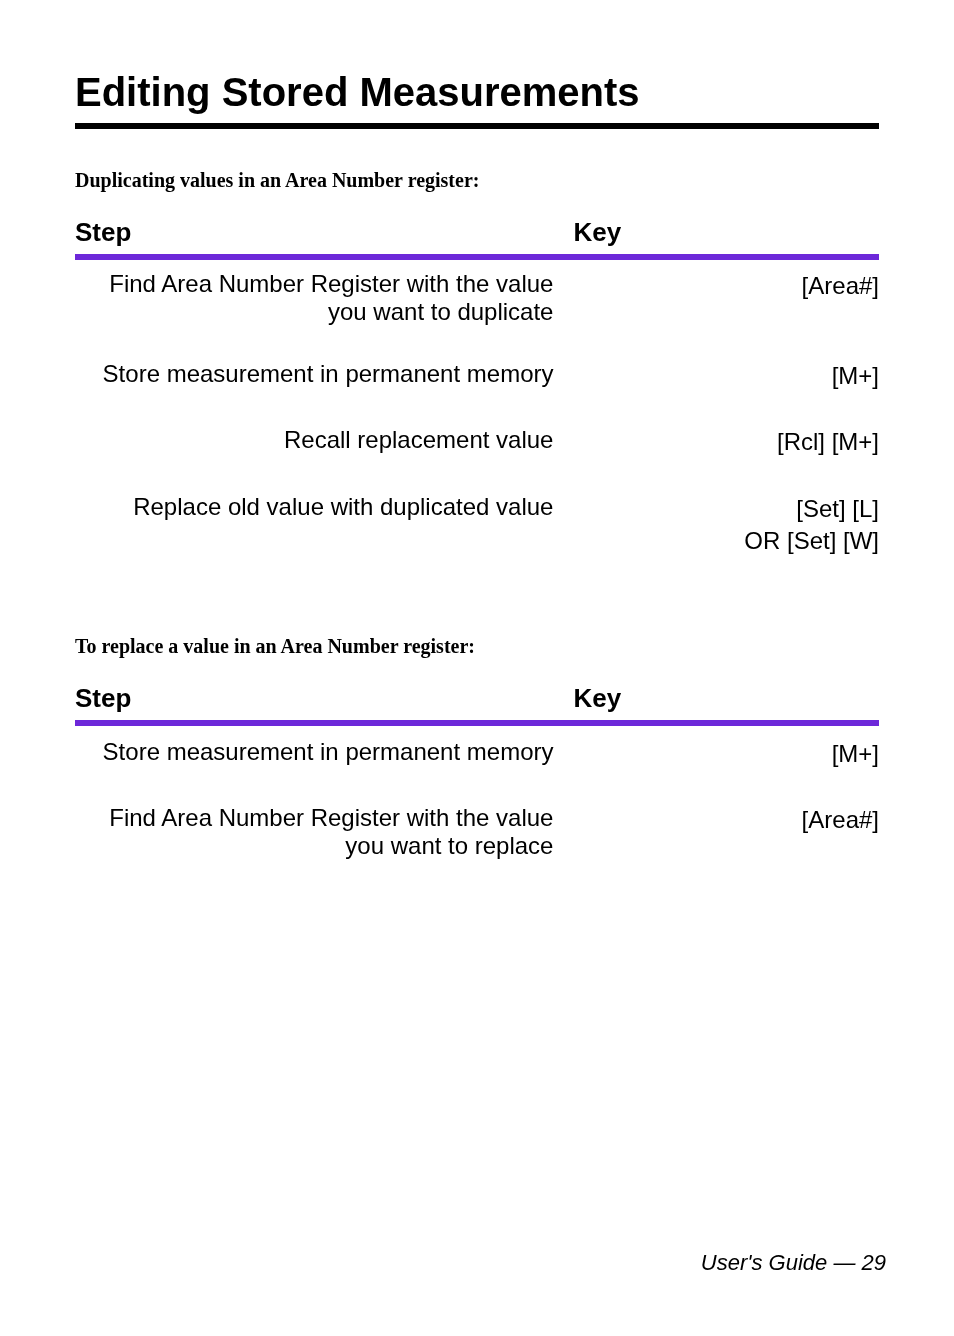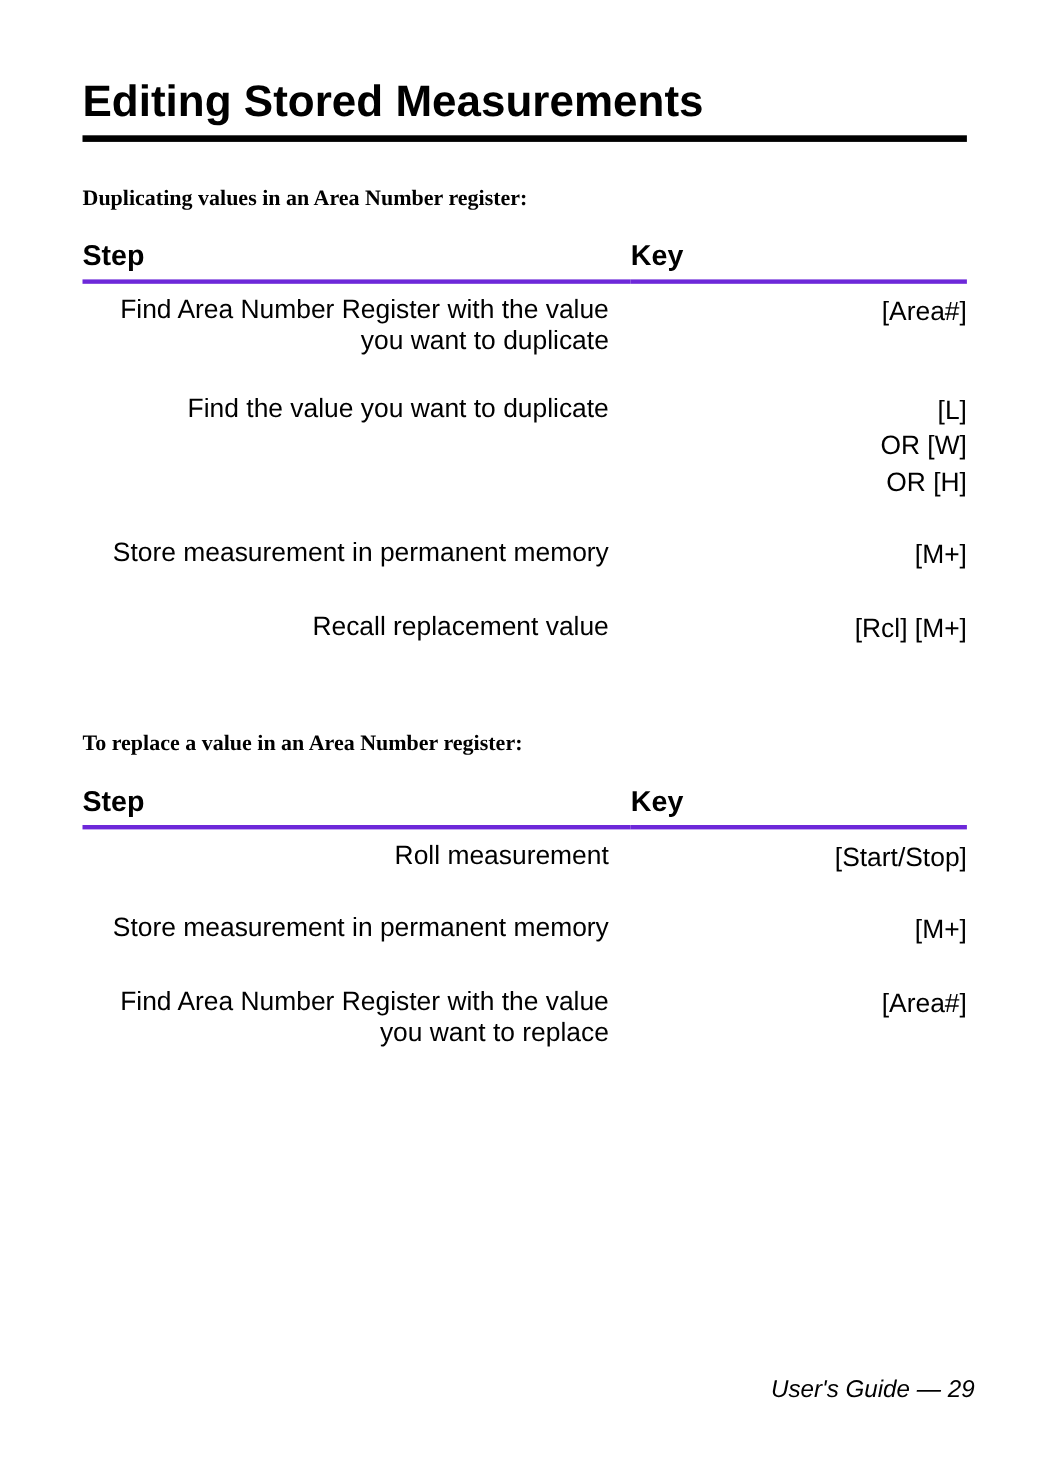--- a/index.html
+++ b/index.html
@@ -43,7 +43,7 @@
     .table-header .cell {
       font-weight: bold;
       font-size: 26px;
-      border-bottom: 4px solid #6d28d9;
+      border-bottom: 6px solid #6d28d9;
       padding-bottom: 6px;
     }
     .table-row {

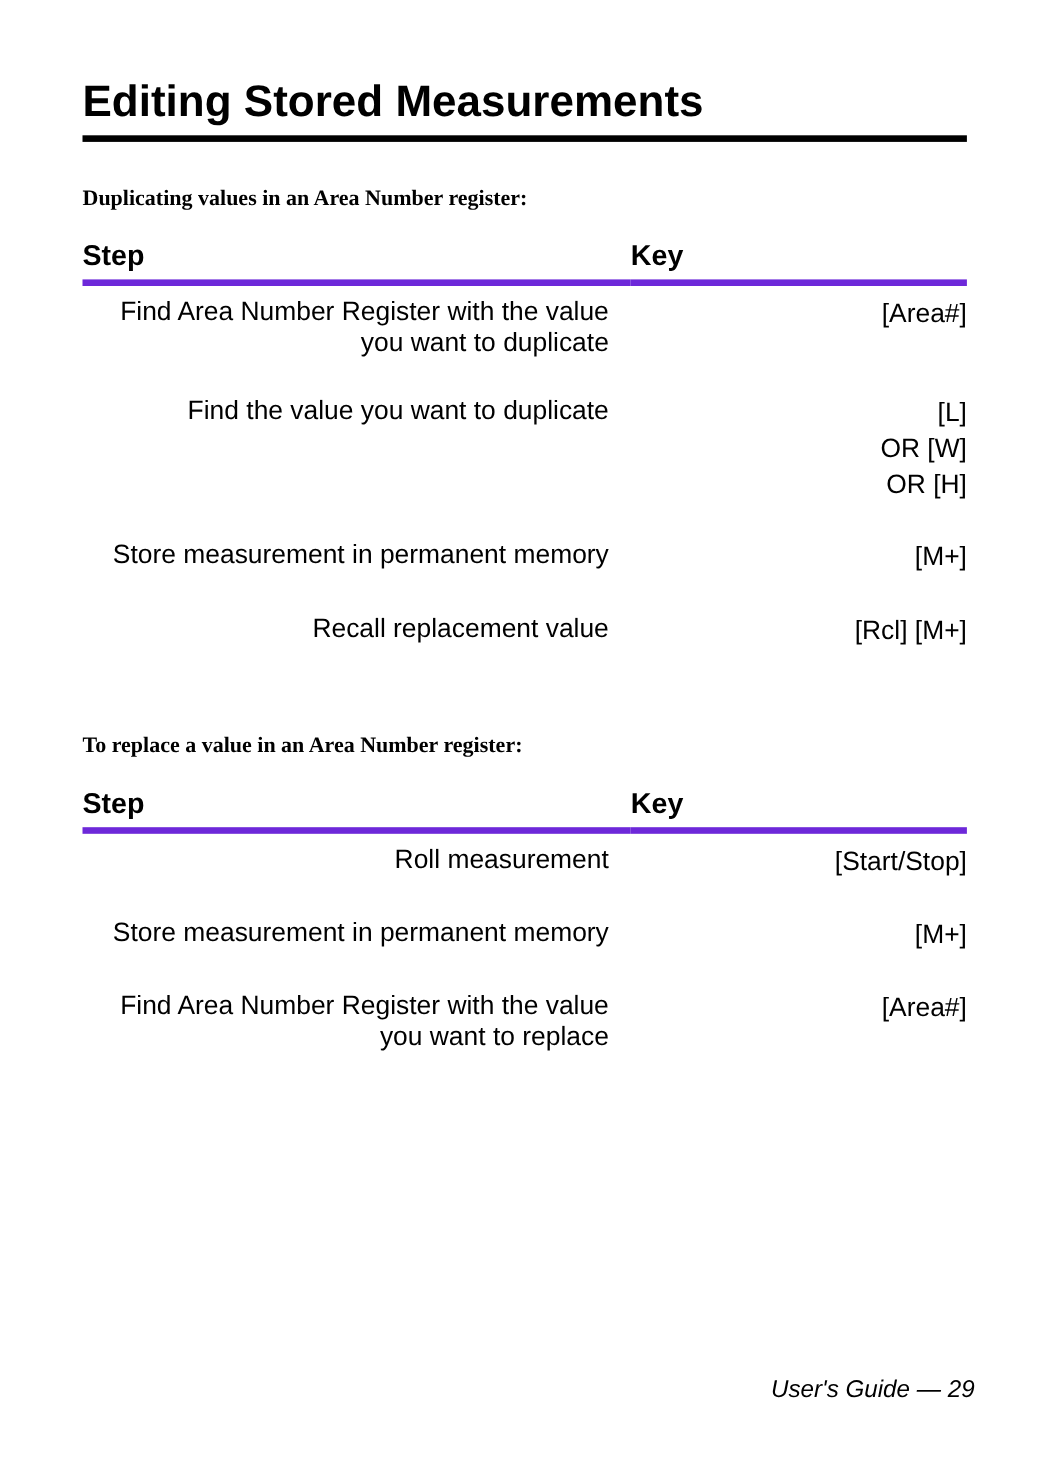--- a/index.html
+++ b/index.html
@@ -110,16 +110,6 @@
     </div>
   </div>
 
-  <div class="table-row data-row">
-    <div class="cell step">
-      <span>Find the value you want to duplicate</span>
-    </div>
-    <div class="cell key">
-      <span class="key-line">[L]</span>
-      <span class="key-line">OR  [W]</span>
-      <span class="key-line">OR  [H]</span>
-    </div>
-  </div>
 
   <div class="table-row data-row">
     <div class="cell step">

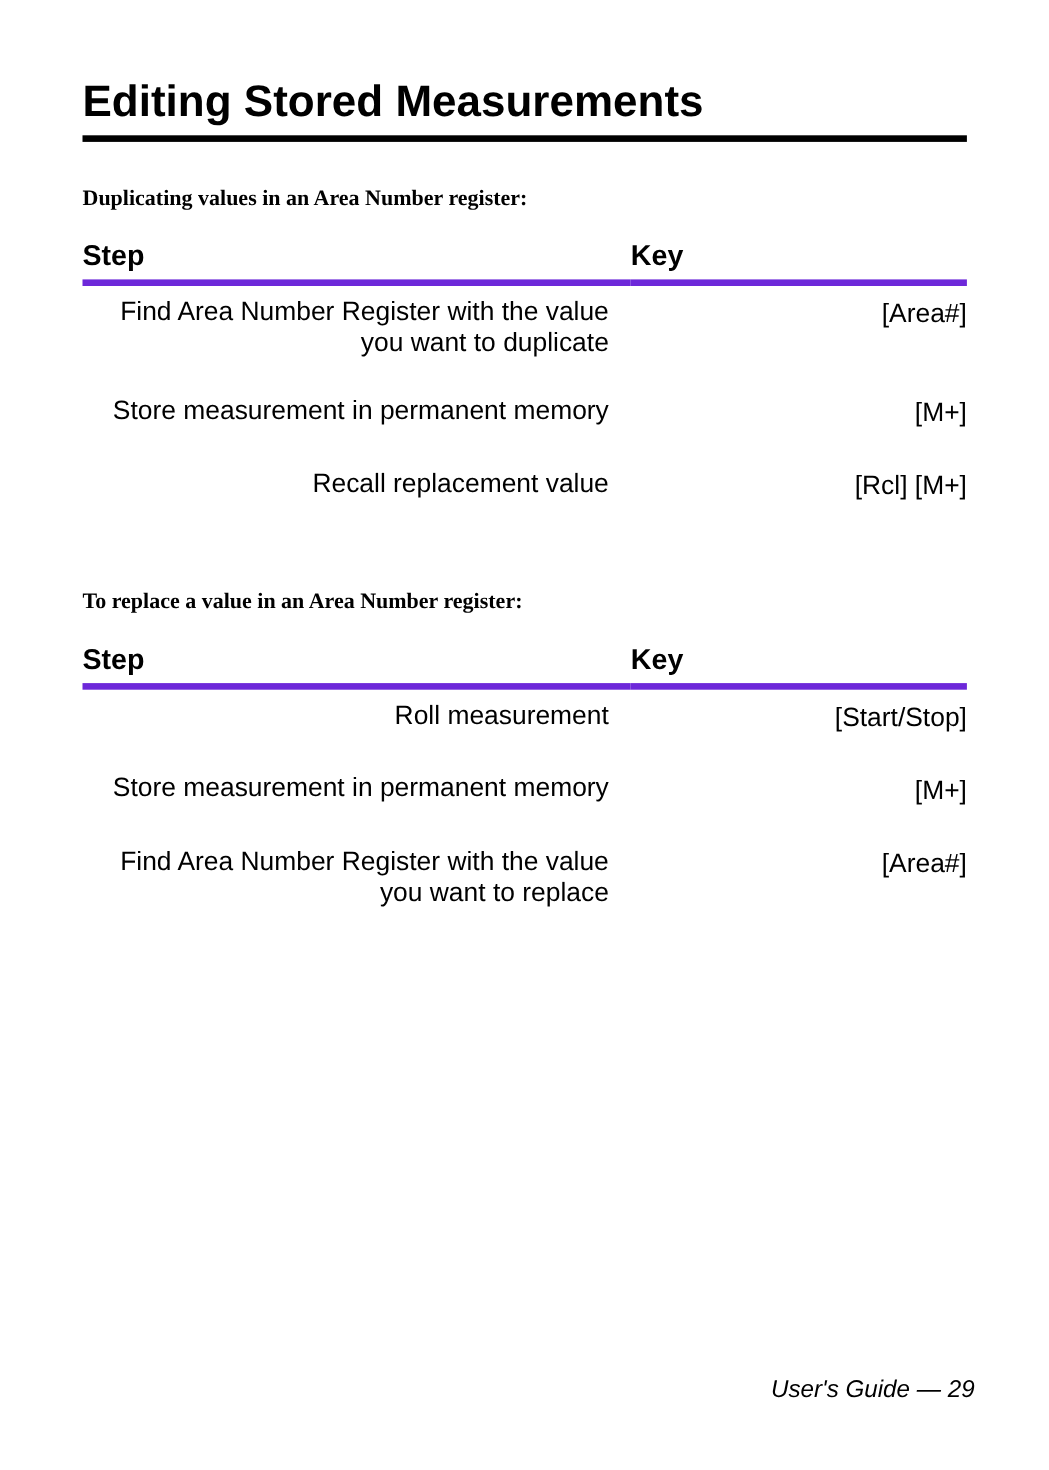--- a/index.html
+++ b/index.html
@@ -130,6 +130,15 @@
     </div>
   </div>
 
+  <div class="table-row data-row">
+    <div class="cell step">
+      <span>Replace old value with duplicated value</span>
+    </div>
+    <div class="cell key">
+      <span class="key-line">[Set] [L]</span>
+      <span class="key-line">OR [Set] [W]</span>
+    </div>
+  </div>
 </div>
 
 <h2 class="section-heading">To replace a value in an Area Number register:</h2>

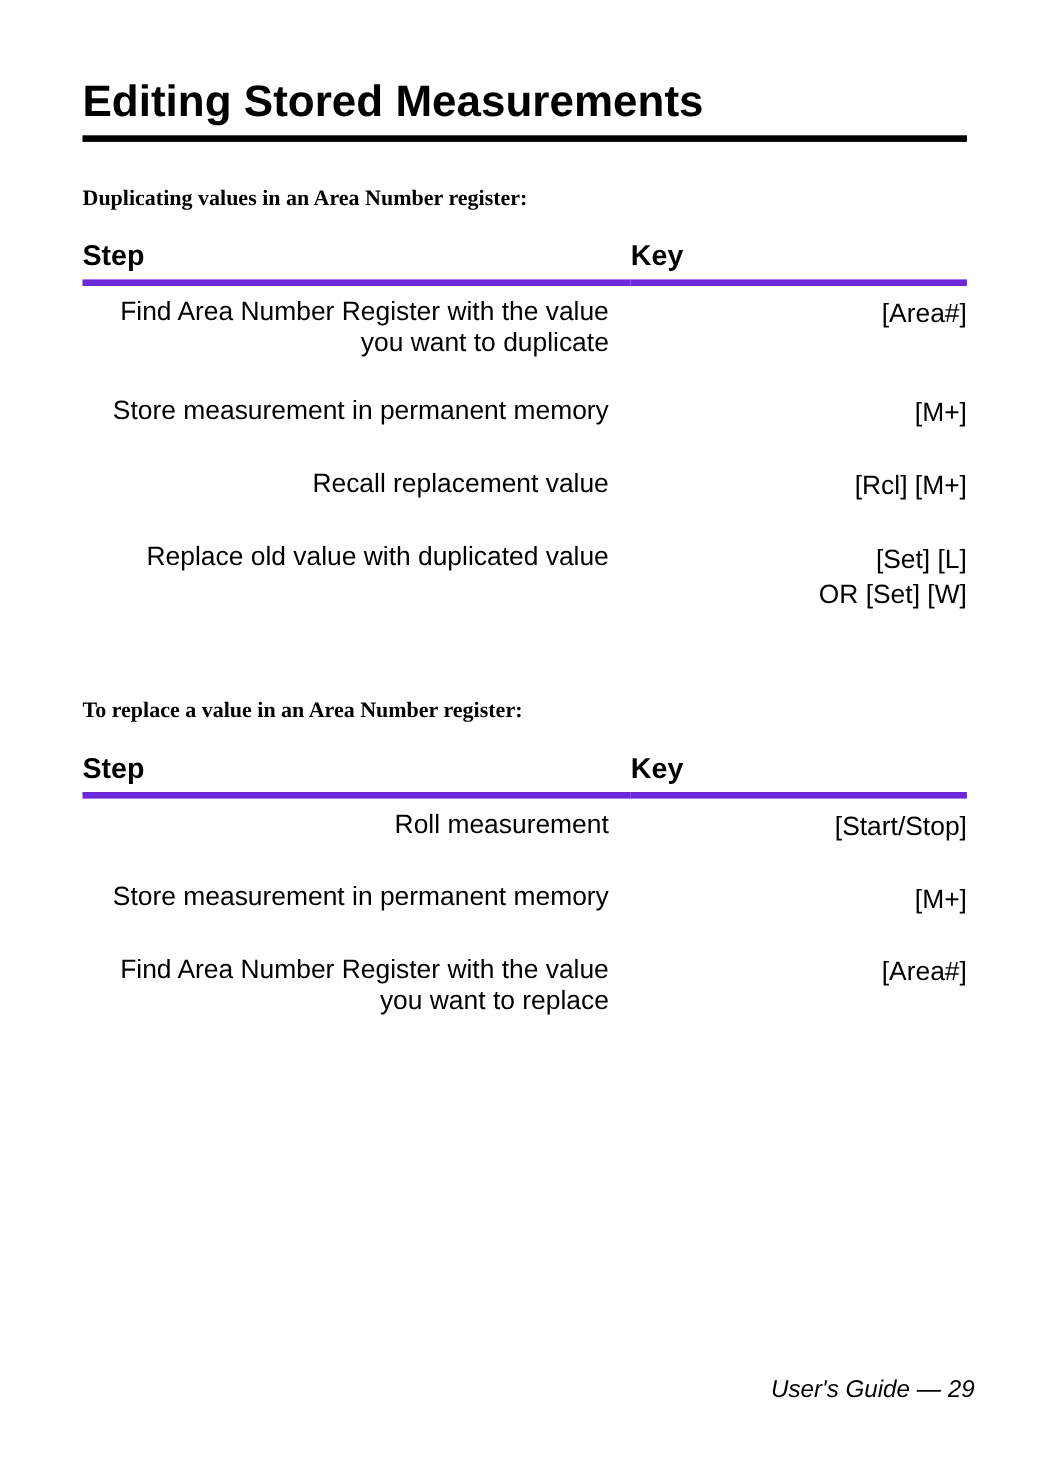--- a/index.html
+++ b/index.html
@@ -148,14 +148,6 @@
     <div class="cell key">Key</div>
   </div>
 
-  <div class="table-row data-row first-data-row">
-    <div class="cell step">
-      <span>Roll measurement</span>
-    </div>
-    <div class="cell key">
-      <span class="key-line">[Start/Stop]</span>
-    </div>
-  </div>
 
   <div class="table-row data-row">
     <div class="cell step">

